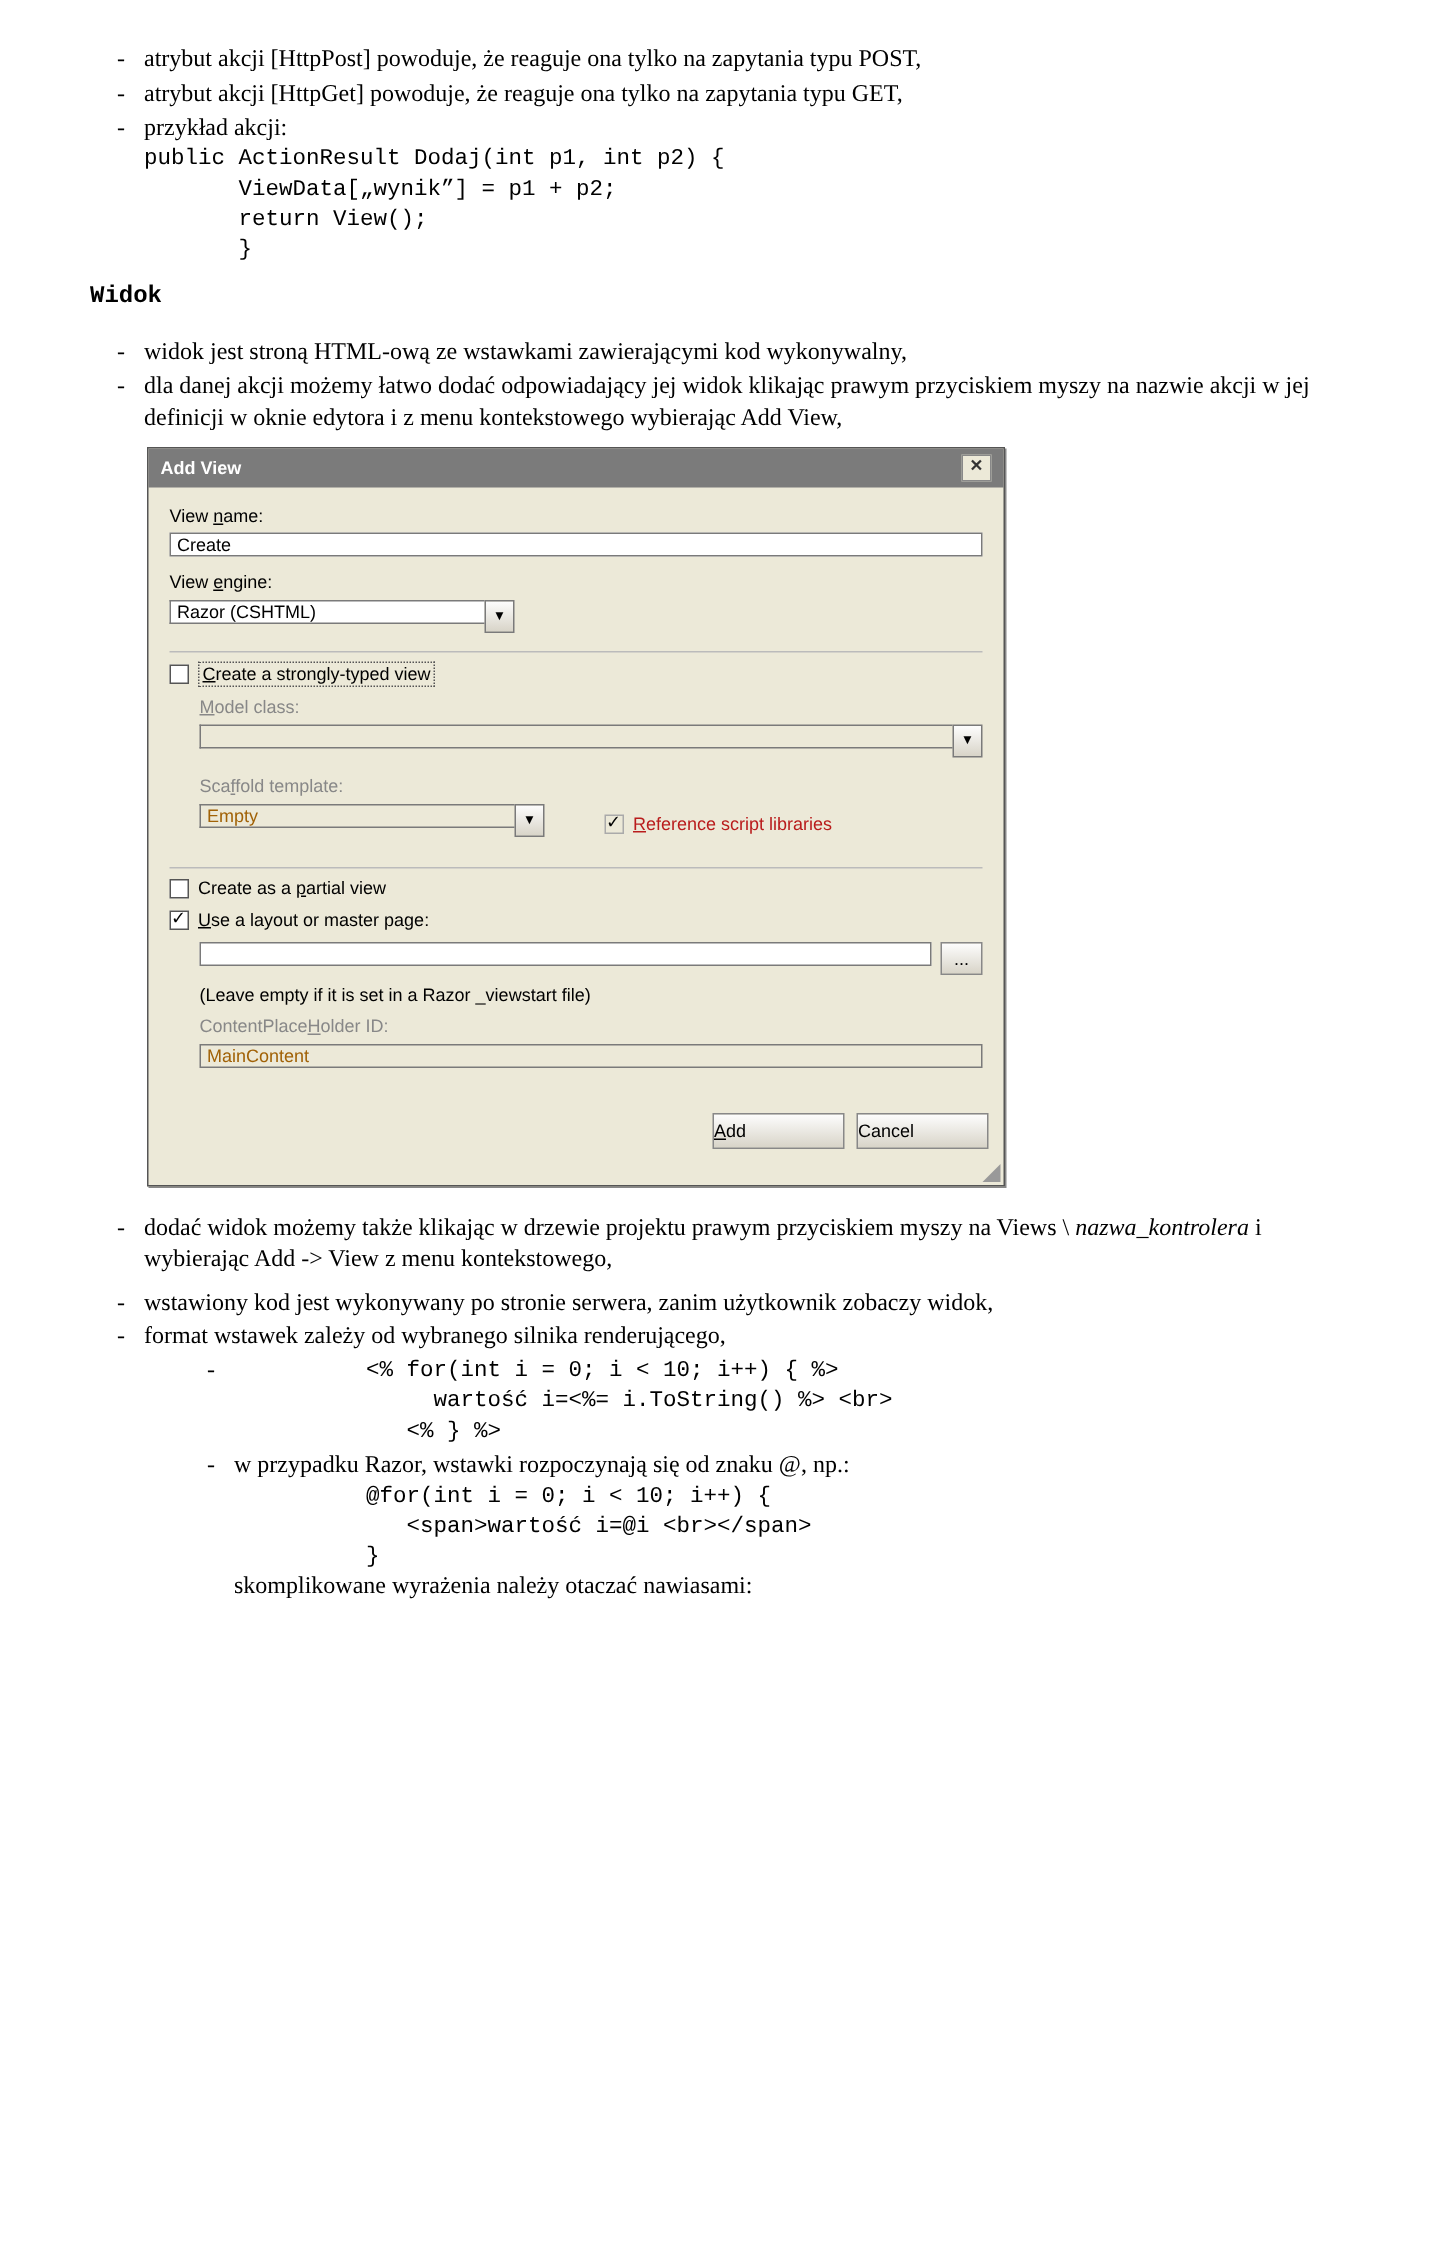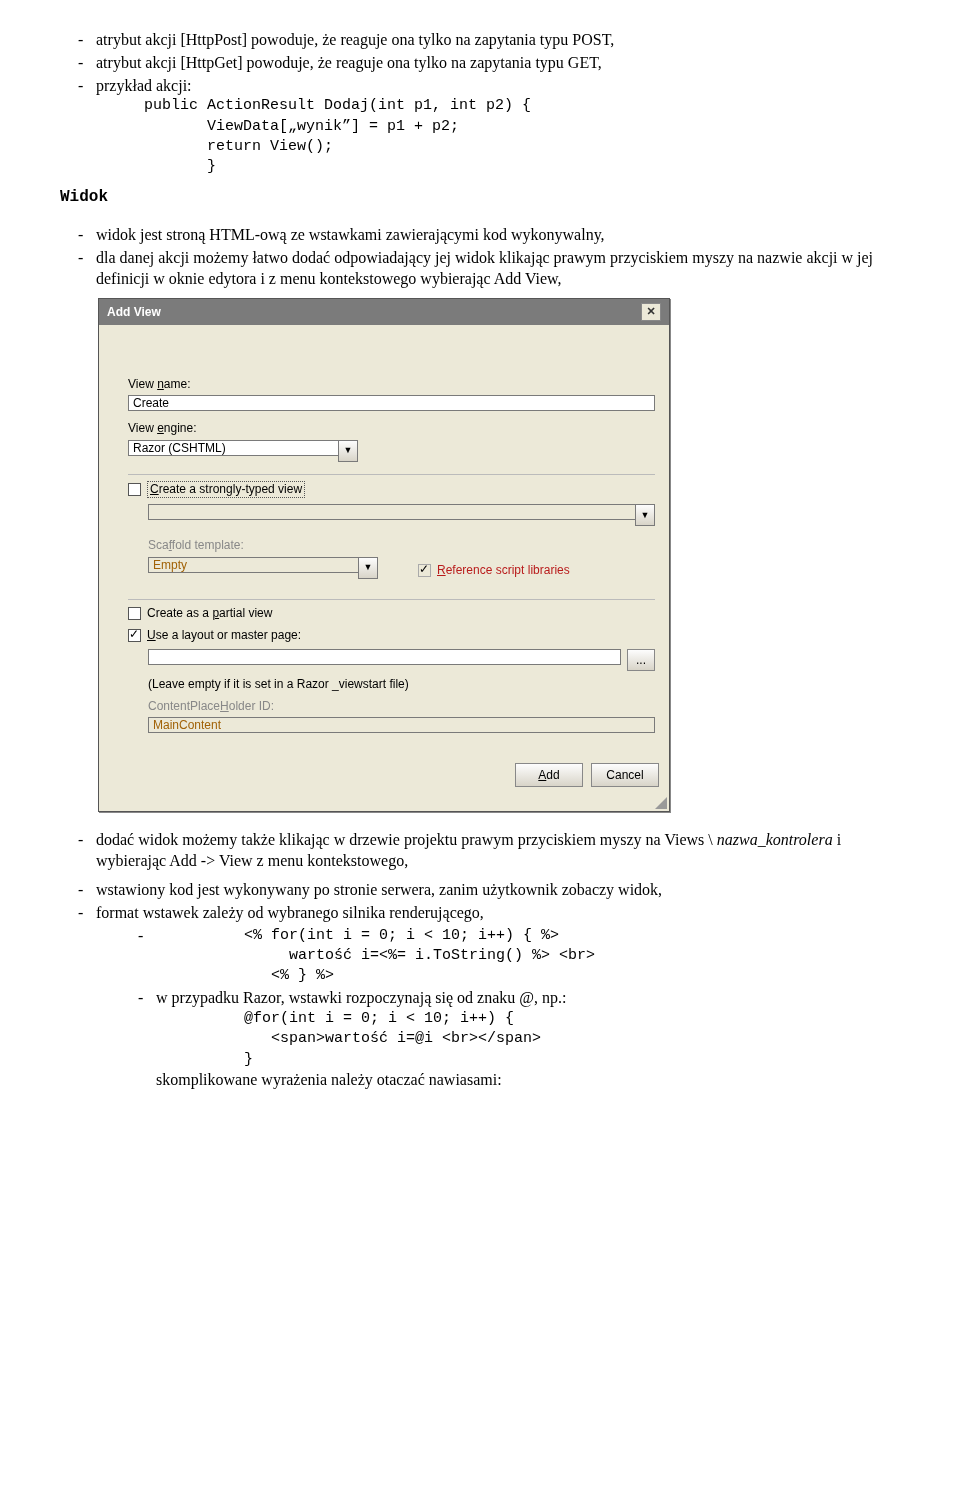--- a/index.html
+++ b/index.html
@@ -41,7 +41,6 @@
     font-family: "Courier New", monospace;
     font-size: 15px;
     white-space: pre;
-    margin-left: 48px;
     line-height: 1.35;
   }
   .code-block.inner {

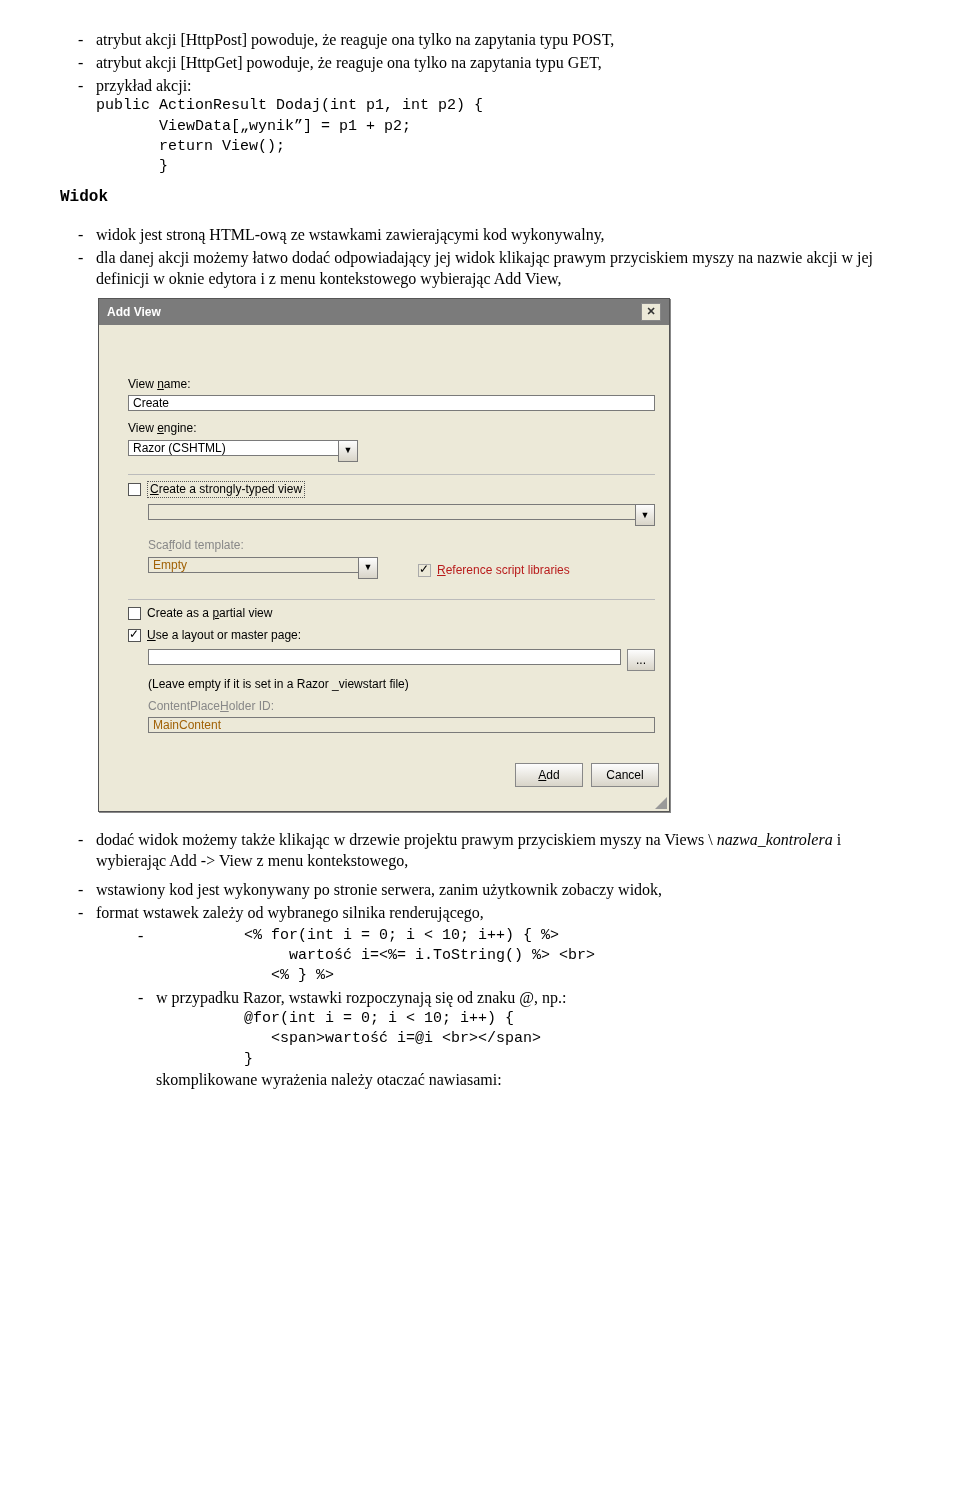--- a/index.html
+++ b/index.html
@@ -79,8 +79,7 @@
     color: #333;
   }
   .dialog-body {
-    padding: 12px 14px 8px 29px;
-    margin-top: 40px;
+    padding: 12px 14px 8px 14px;
   }
   .dlabel {
     display: block;

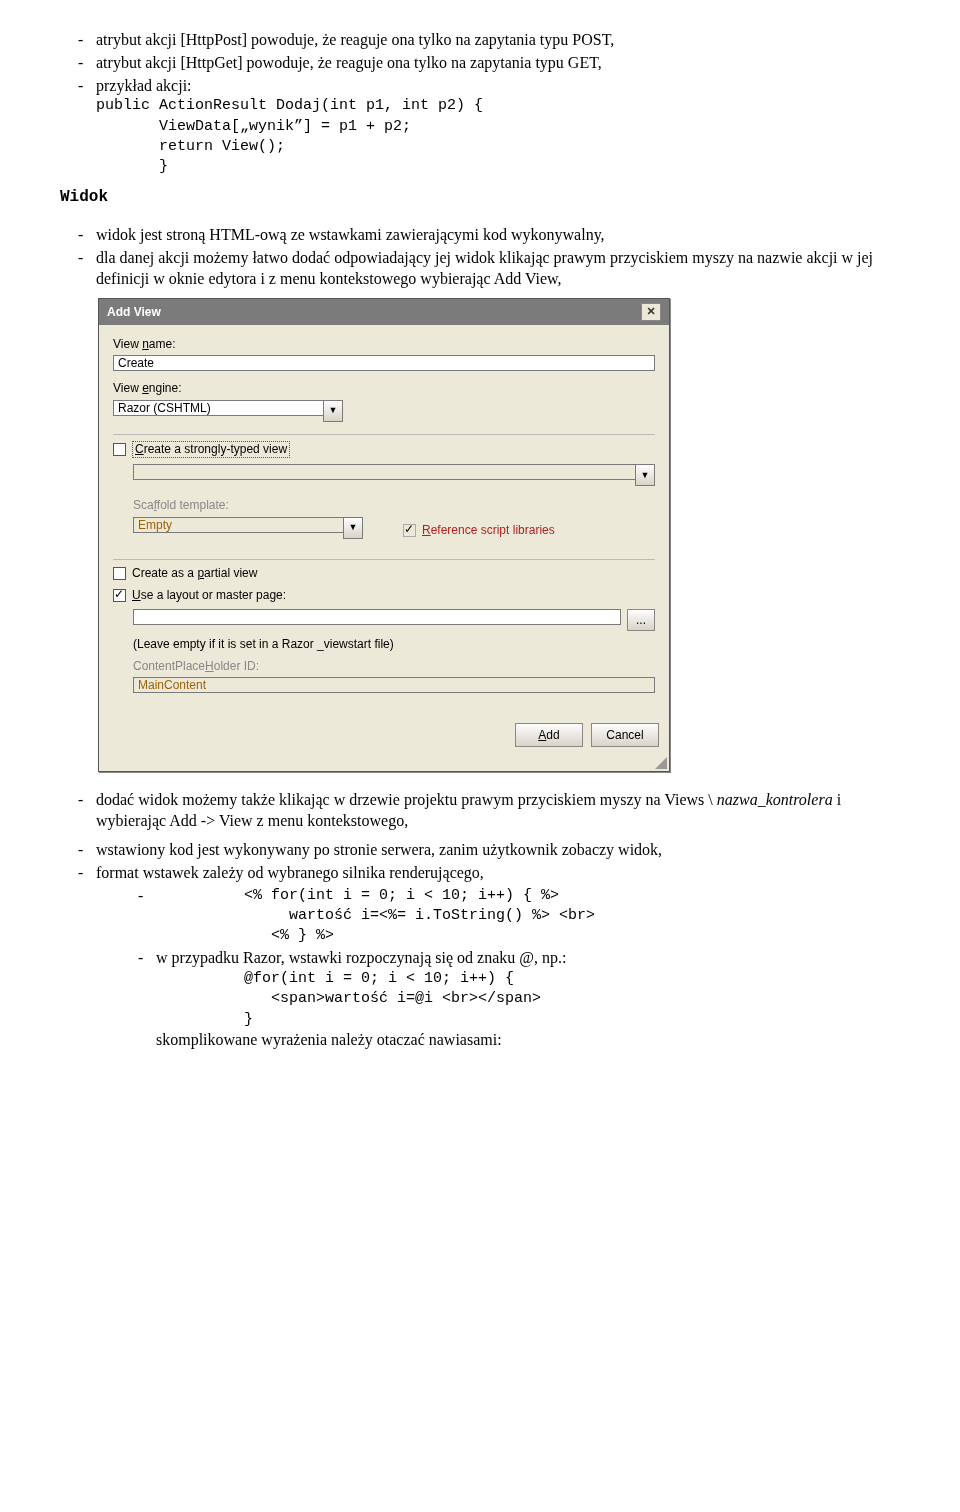--- a/index.html
+++ b/index.html
@@ -220,6 +220,7 @@
       <span class="focus-rect"><u class="hk">C</u>reate a strongly-typed view</span>
     </div>
     <div class="indent-block">
+      <span class="dlabel disabled"><u class="hk">M</u>odel class:</span>
       <div class="dselect">
         <input class="dinput disabled" disabled="" style="">
         <div class="arrow">▼</div>

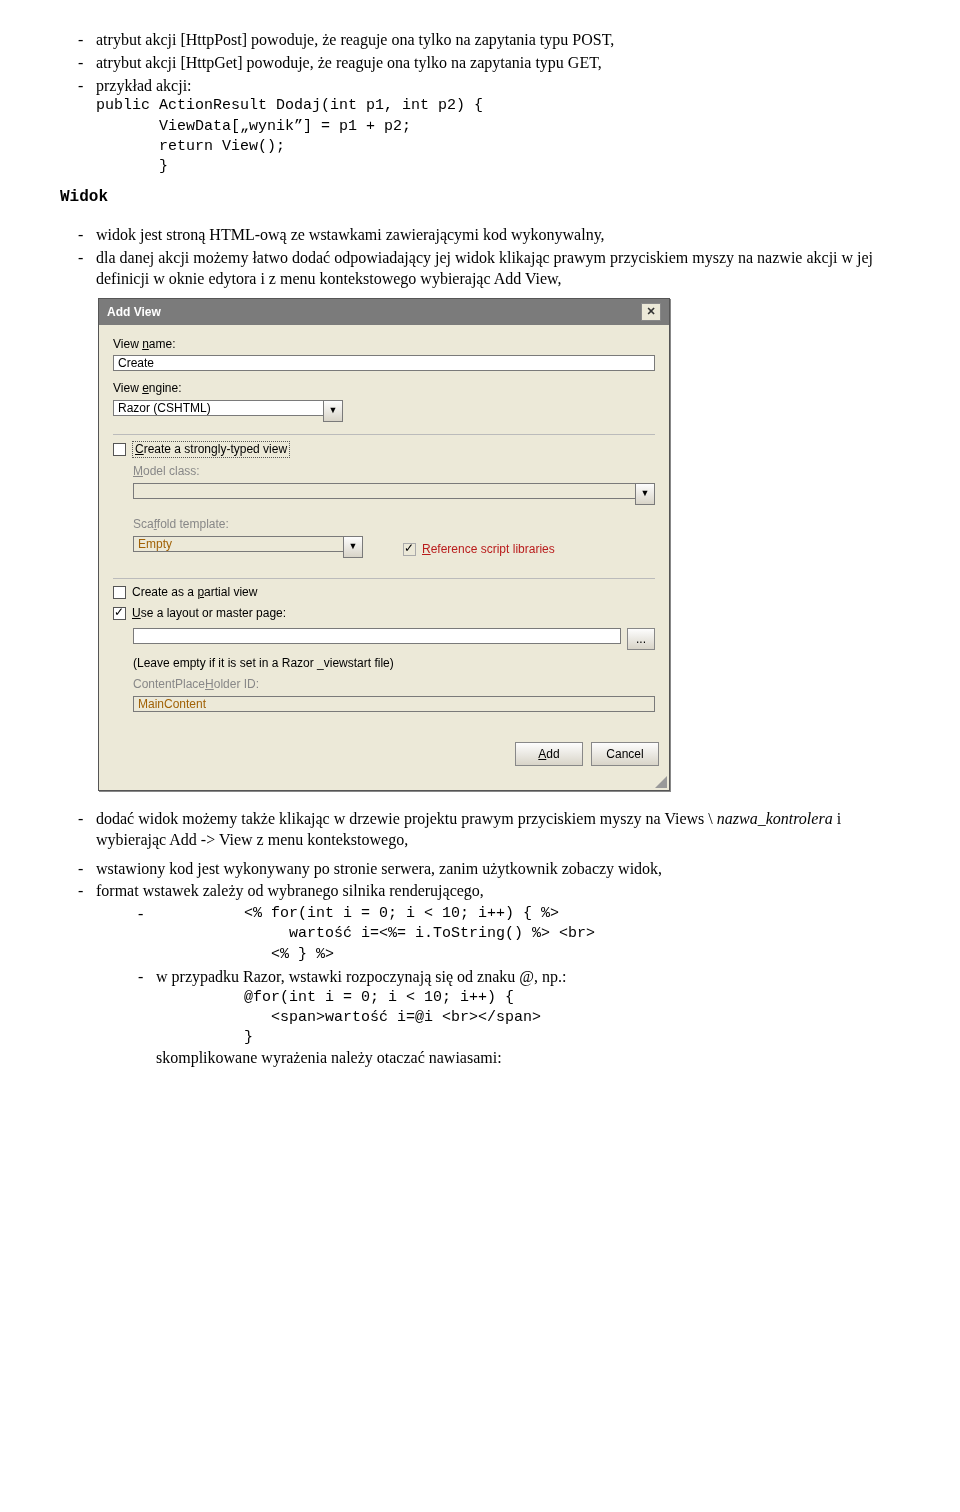--- a/index.html
+++ b/index.html
@@ -158,10 +158,9 @@
     padding: 4px 10px 10px 10px;
   }
   .btn {
-    width:68px; height:24px;
+    width:88px; height:24px;
     border:1px solid #888;
     background: linear-gradient(#fdfdfd,#d8d4c8);
-    text-align:center;
     line-height:22px;
     box-sizing:border-box;
   }

